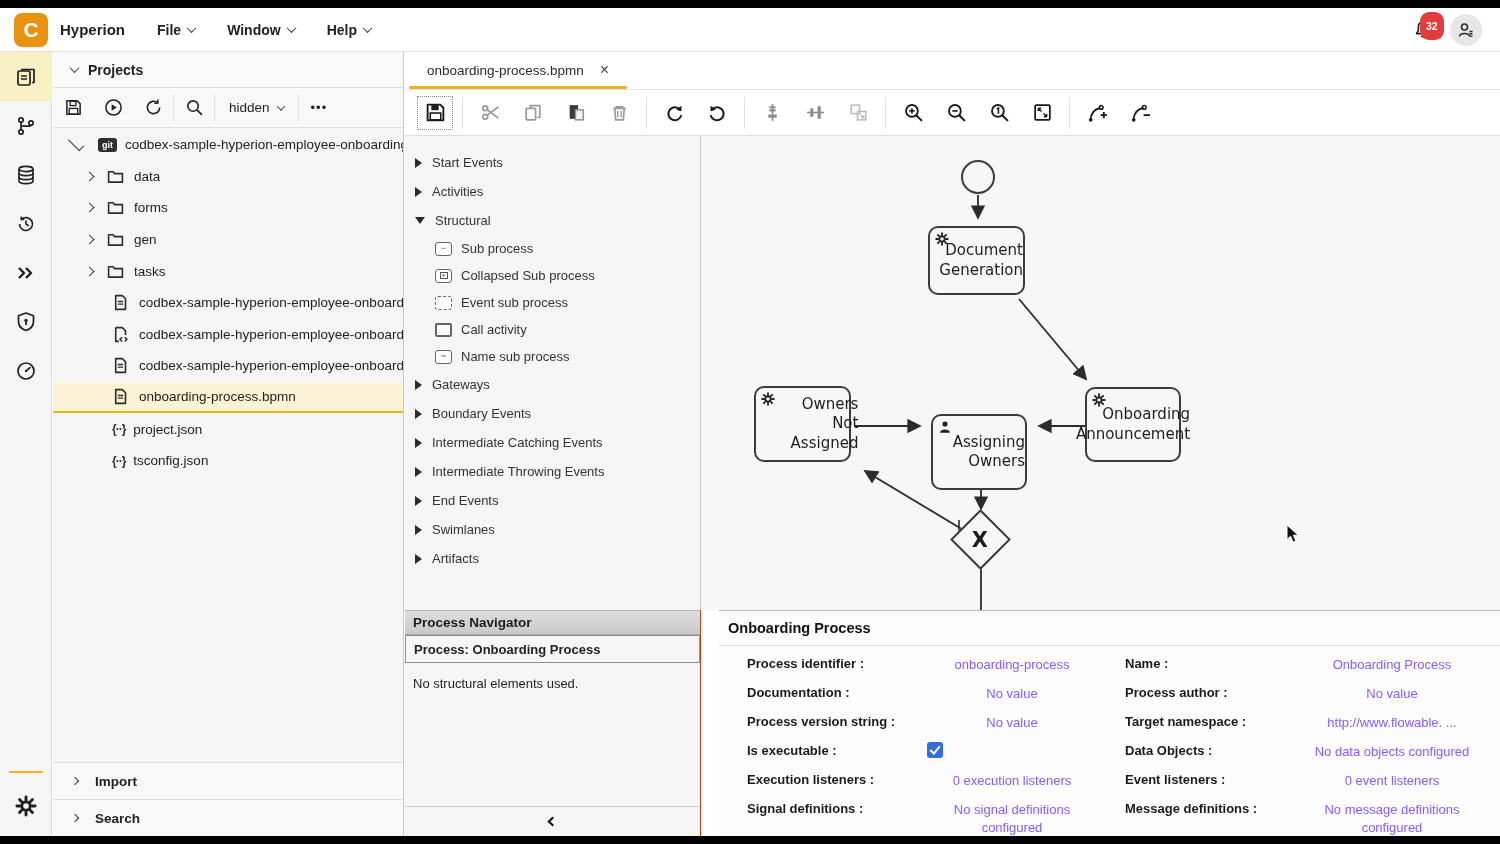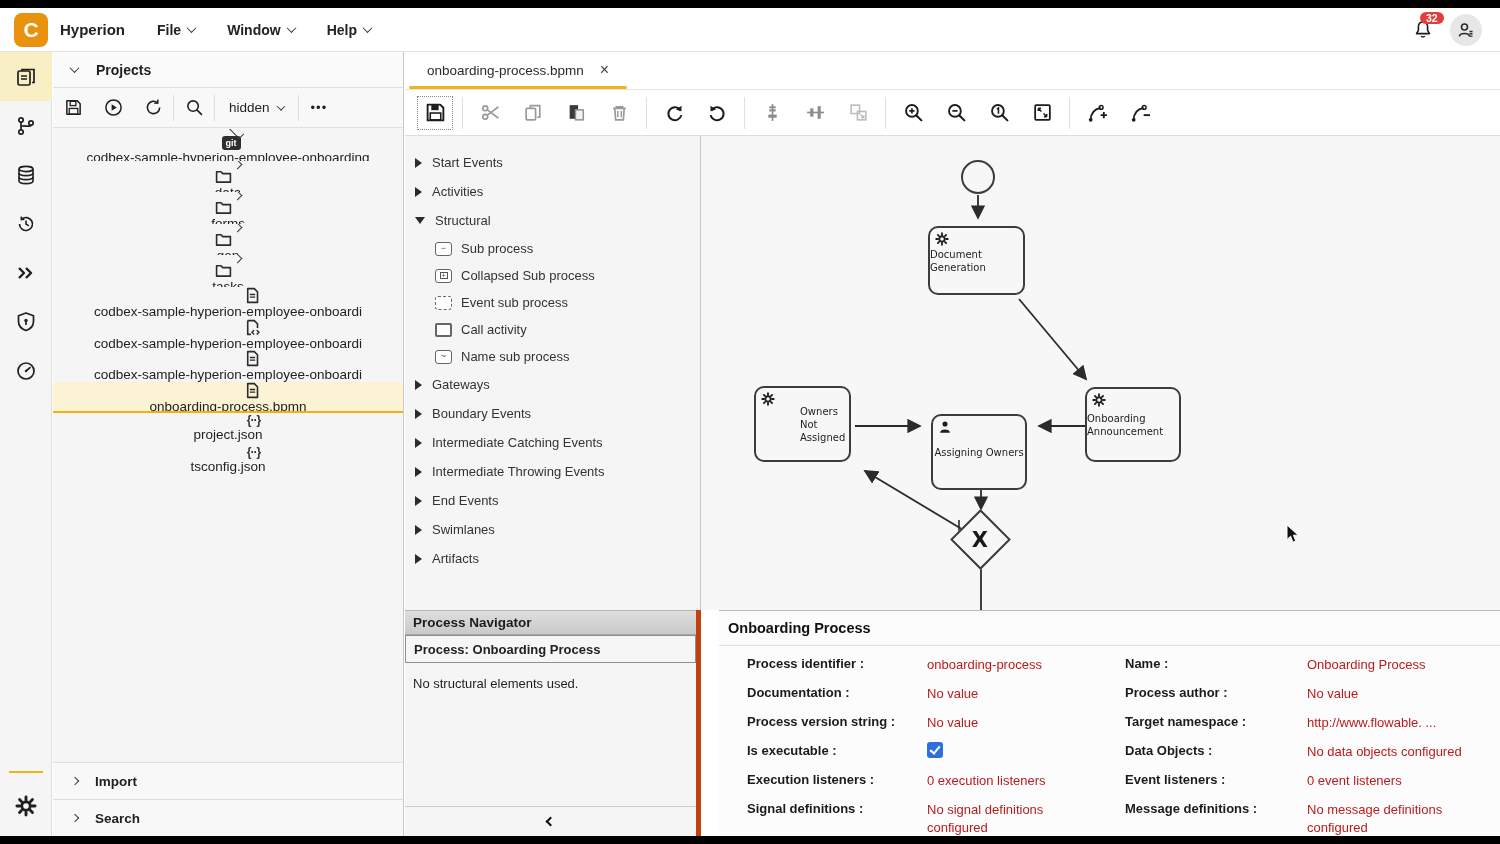--- a/index.html
+++ b/index.html
@@ -18,7 +18,7 @@
   .menu { display:flex; align-items:center; gap:7px; margin-left:32px; font-size:14px; cursor:default;font-weight:bold; }
   .header-right { margin-left:auto; display:flex; align-items:center; gap:16px; margin-right:18px; }
   .bell-wrap { position:relative; }
-  .badge { position:absolute; top:-7px; left:8px; background:#e23d3d; color:#fff; font-size:10.5px; font-weight:bold; border-radius:9px; padding:0 6px; }
+  .badge { position:absolute; top:-7px; left:8px; background:#e23d3d; color:#fff; font-size:10.5px; font-weight:bold; border-radius:9px; padding:8px 6px; }
   .avatar { width:32px; height:32px; border-radius:50%; background:#e7e7e7; display:flex; align-items:center; justify-content:center; }
 
   

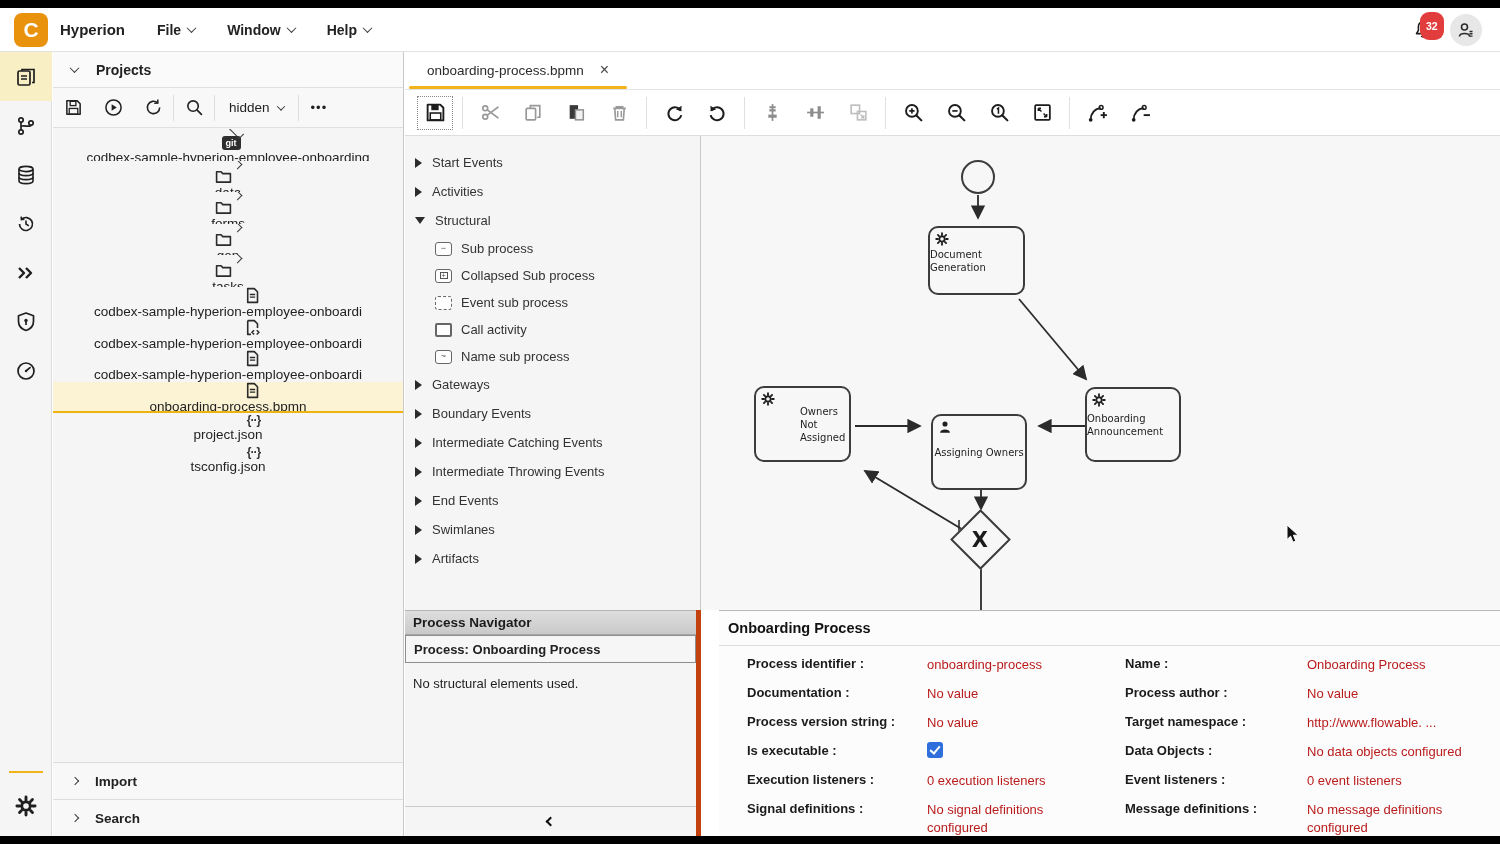--- a/index.html
+++ b/index.html
@@ -36,7 +36,7 @@
   .act-bottom { margin-top:auto; display:flex; flex-direction:column; align-items:center; padding-bottom:6px; }
 
   .explorer { position:absolute; left:53px; top:52px; width:351px; height:784px; background:#f5f5f5; border-right:1px solid #c9c9c9; display:flex; flex-direction:column; }
-  .proj-header { height:36px; display:flex; align-items:center; gap:18px; padding-left:18px; border-bottom:1px solid #e0e0e0; background:#fafafa; }
+  .proj-header { height:36px; display:flex; align-items:center; gap:10px; padding-left:18px; border-bottom:1px solid #e0e0e0; background:#fafafa; }
   .proj-header .t { font-weight:bold; font-size:14px; }
   .proj-toolbar { height:40px; display:flex; align-items:center; border-bottom:1px solid #e0e0e0; background:#f8f8f8; }
   .pt-btn { width:40px; height:40px; display:flex; align-items:center; justify-content:center; }

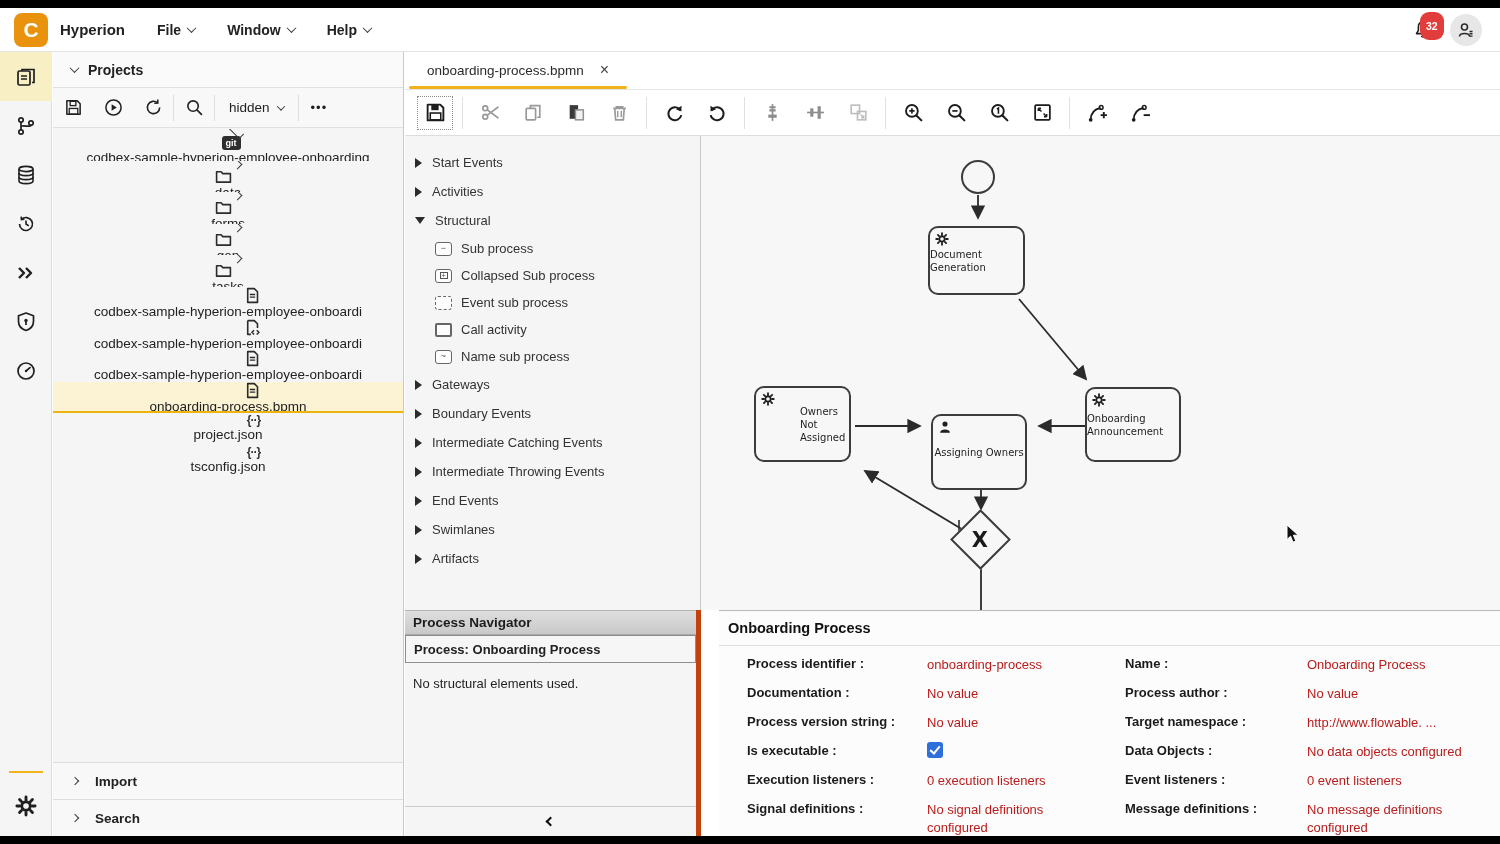--- a/index.html
+++ b/index.html
@@ -45,7 +45,7 @@
   .more-dots { font-size:13px; letter-spacing:1px; padding:0 12px; color:#222; }
 
   .tree { flex:0 0 auto; padding-top:1px; }
-  .trow { height:31.6px; display:flex; align-items:center; white-space:nowrap; overflow:hidden; font-size:13.5px;flex-direction:column; }
+  .trow { height:31.6px; display:flex; align-items:center; white-space:nowrap; overflow:hidden; font-size:13.5px; }
   .trow .lbl { overflow:hidden; }
   .trow.selected { background:#fbf3d4; border-bottom:2px solid #edb30f; }
   .git-badge { background:#2e2e2e; color:#fff; font-size:9px; font-weight:bold; border-radius:3px; padding:2px 4px; margin:0 8px 0 14px; }

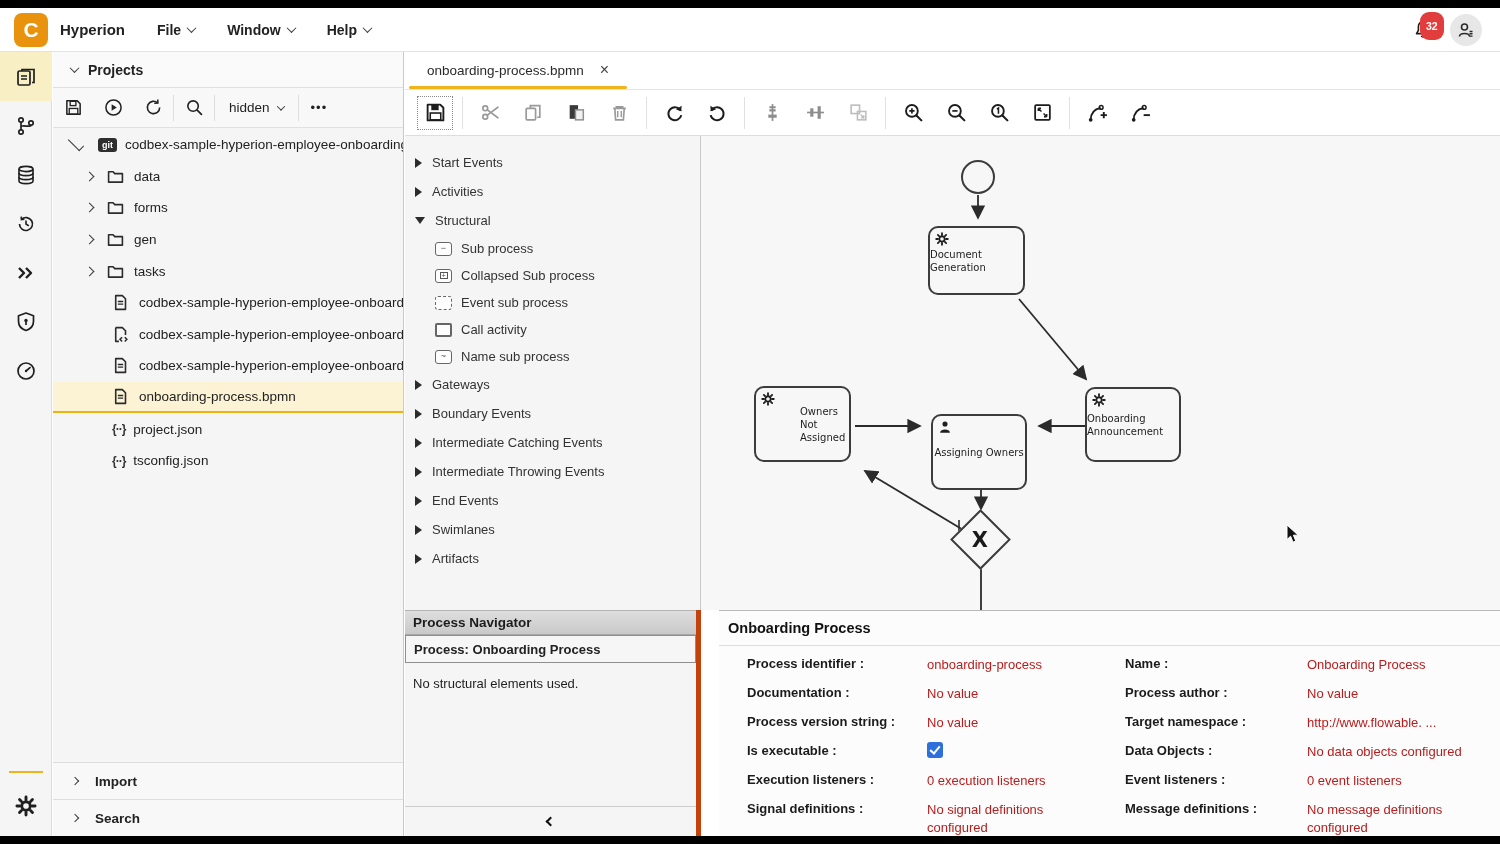--- a/index.html
+++ b/index.html
@@ -92,7 +92,7 @@
 
   
   .canvas { position:relative; flex:1; background:#f7f7f7; overflow:hidden; }
-  .bpmn-node { position:absolute; border:2px solid #3c3c3c; border-radius:10px; background:#f7f7f7; display:flex; align-items:center; justify-content:center; text-align:left; font-size:10px; line-height:1.3; color:#1d1d1d; font-family:"DejaVu Sans", sans-serif; }
+  .bpmn-node { position:absolute; border:2px solid #3c3c3c; border-radius:10px; background:#f7f7f7; display:flex; align-items:center; justify-content:center; text-align:right; font-size:15px; line-height:1.3; color:#1d1d1d; font-family:"DejaVu Sans", sans-serif; }
   .node-ic { position:absolute; left:5px; top:4px; }
   .start-ev { position:absolute; width:34px; height:34px; border:2px solid #3c3c3c; border-radius:50%; background:#f7f7f7; }
   .gateway { position:absolute; width:43px; height:43px; border:2px solid #3c3c3c; background:#f7f7f7; transform:rotate(45deg); display:flex; align-items:center; justify-content:center; }

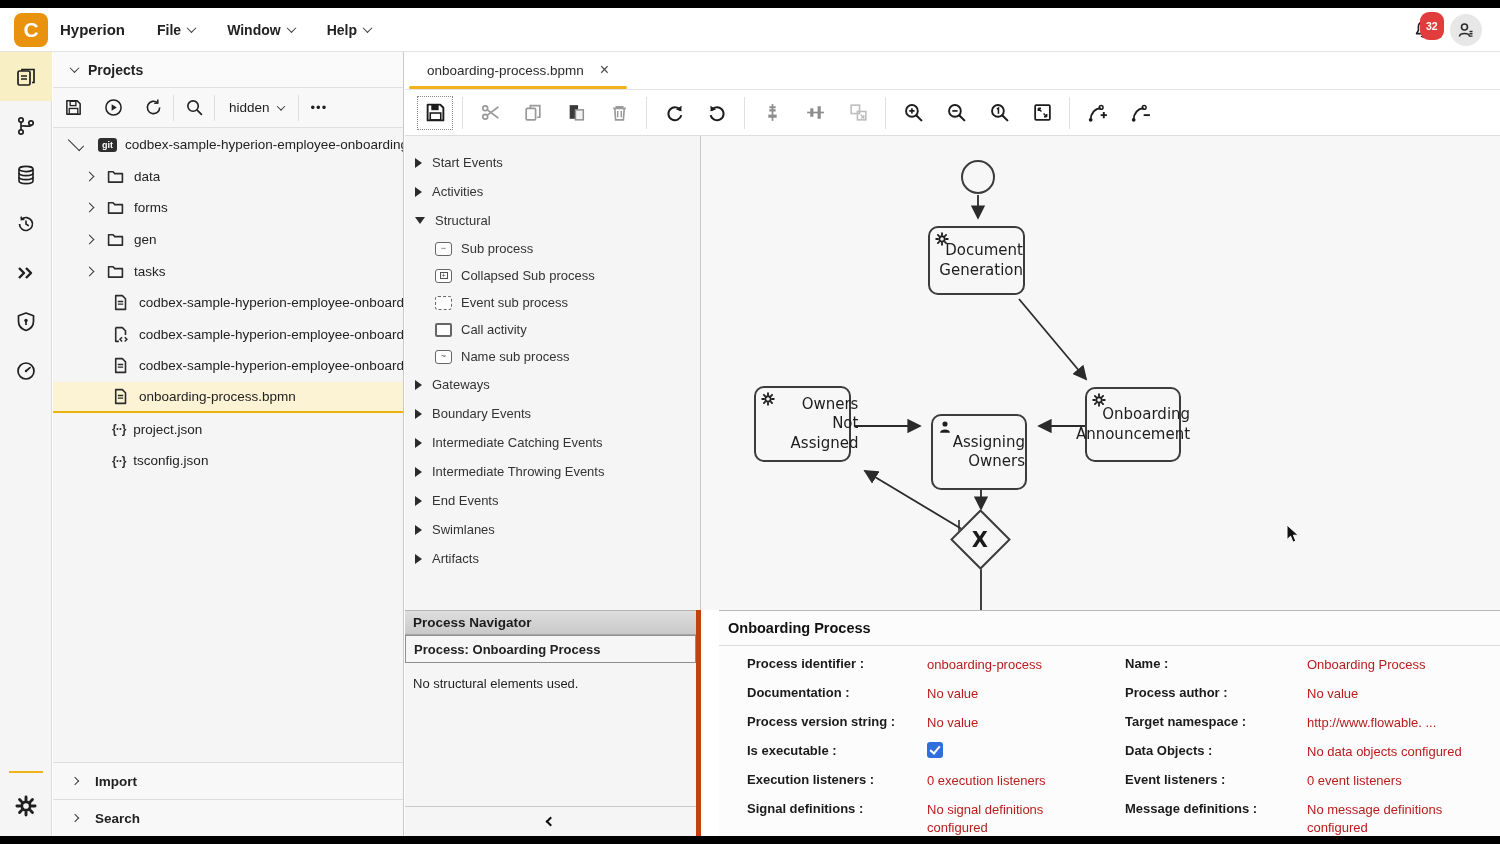--- a/index.html
+++ b/index.html
@@ -83,7 +83,7 @@
   .pi-inner { width:8px; height:7px; border:1px solid #555; font-size:7px; display:flex; align-items:center; justify-content:center; color:#444; }
 
   
-  .navigator { position:absolute; left:0px; top:558px; width:296px; height:226px; background:#f5f5f5; border-right:5px solid #c2410c; }
+  .navigator { position:absolute; left:0px; top:558px; width:296px; height:226px; background:#f5f5f5; border-right:1px solid #c2410c; }
   .nav-head { height:25px; background:linear-gradient(#dedede,#c9c9c9); border-top:1px solid #b4b4b4; border-bottom:1px solid #a8a8a8; font-weight:bold; font-size:13.5px; display:flex; align-items:center; padding-left:8px; color:#1c1c1c; }
   .nav-proc { height:28px; border:1px solid #8f8f8f; background:#f6f6f6; font-weight:bold; font-size:13px; display:flex; align-items:center; padding-left:8px; }
   .nav-empty { font-size:13px; padding:13px 8px; color:#1f1f1f; }

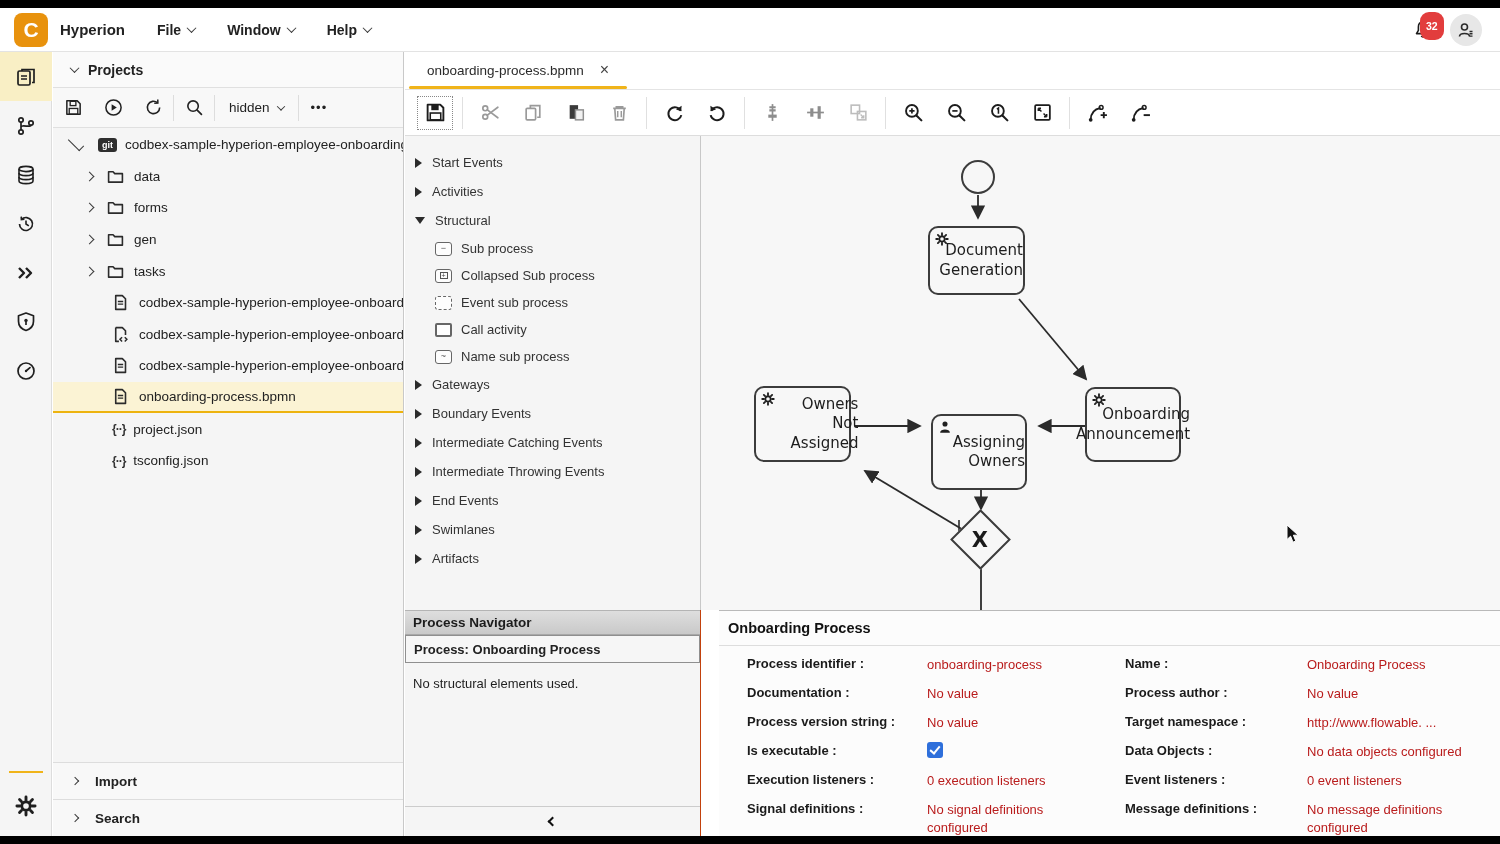--- a/index.html
+++ b/index.html
@@ -108,7 +108,7 @@
   .prow { display:flex; min-height:29px; align-items:flex-start; }
   .prow .pl { width:180px; font-weight:bold; font-size:13px; padding-top:7px; color:#1b1b1b; }
   .pcol.right .prow .pl { width:182px; }
-  .prow .pv { width:170px; font-size:13px; padding-top:7px; color:#b91c1c; line-height:1.4; }
+  .prow .pv { width:170px; font-size:13px; padding-top:7px; color:#8b5cf6; line-height:1.4;text-align:center; }
   .checkbox { width:16px; height:16px; background:#2e6fdb; border-radius:3px; margin-top:6px; position:relative; }
   .checkbox::after { content:""; position:absolute; left:5px; top:2px; width:4px; height:8px; border:solid #fff; border-width:0 2px 2px 0; transform:rotate(40deg); }
 

